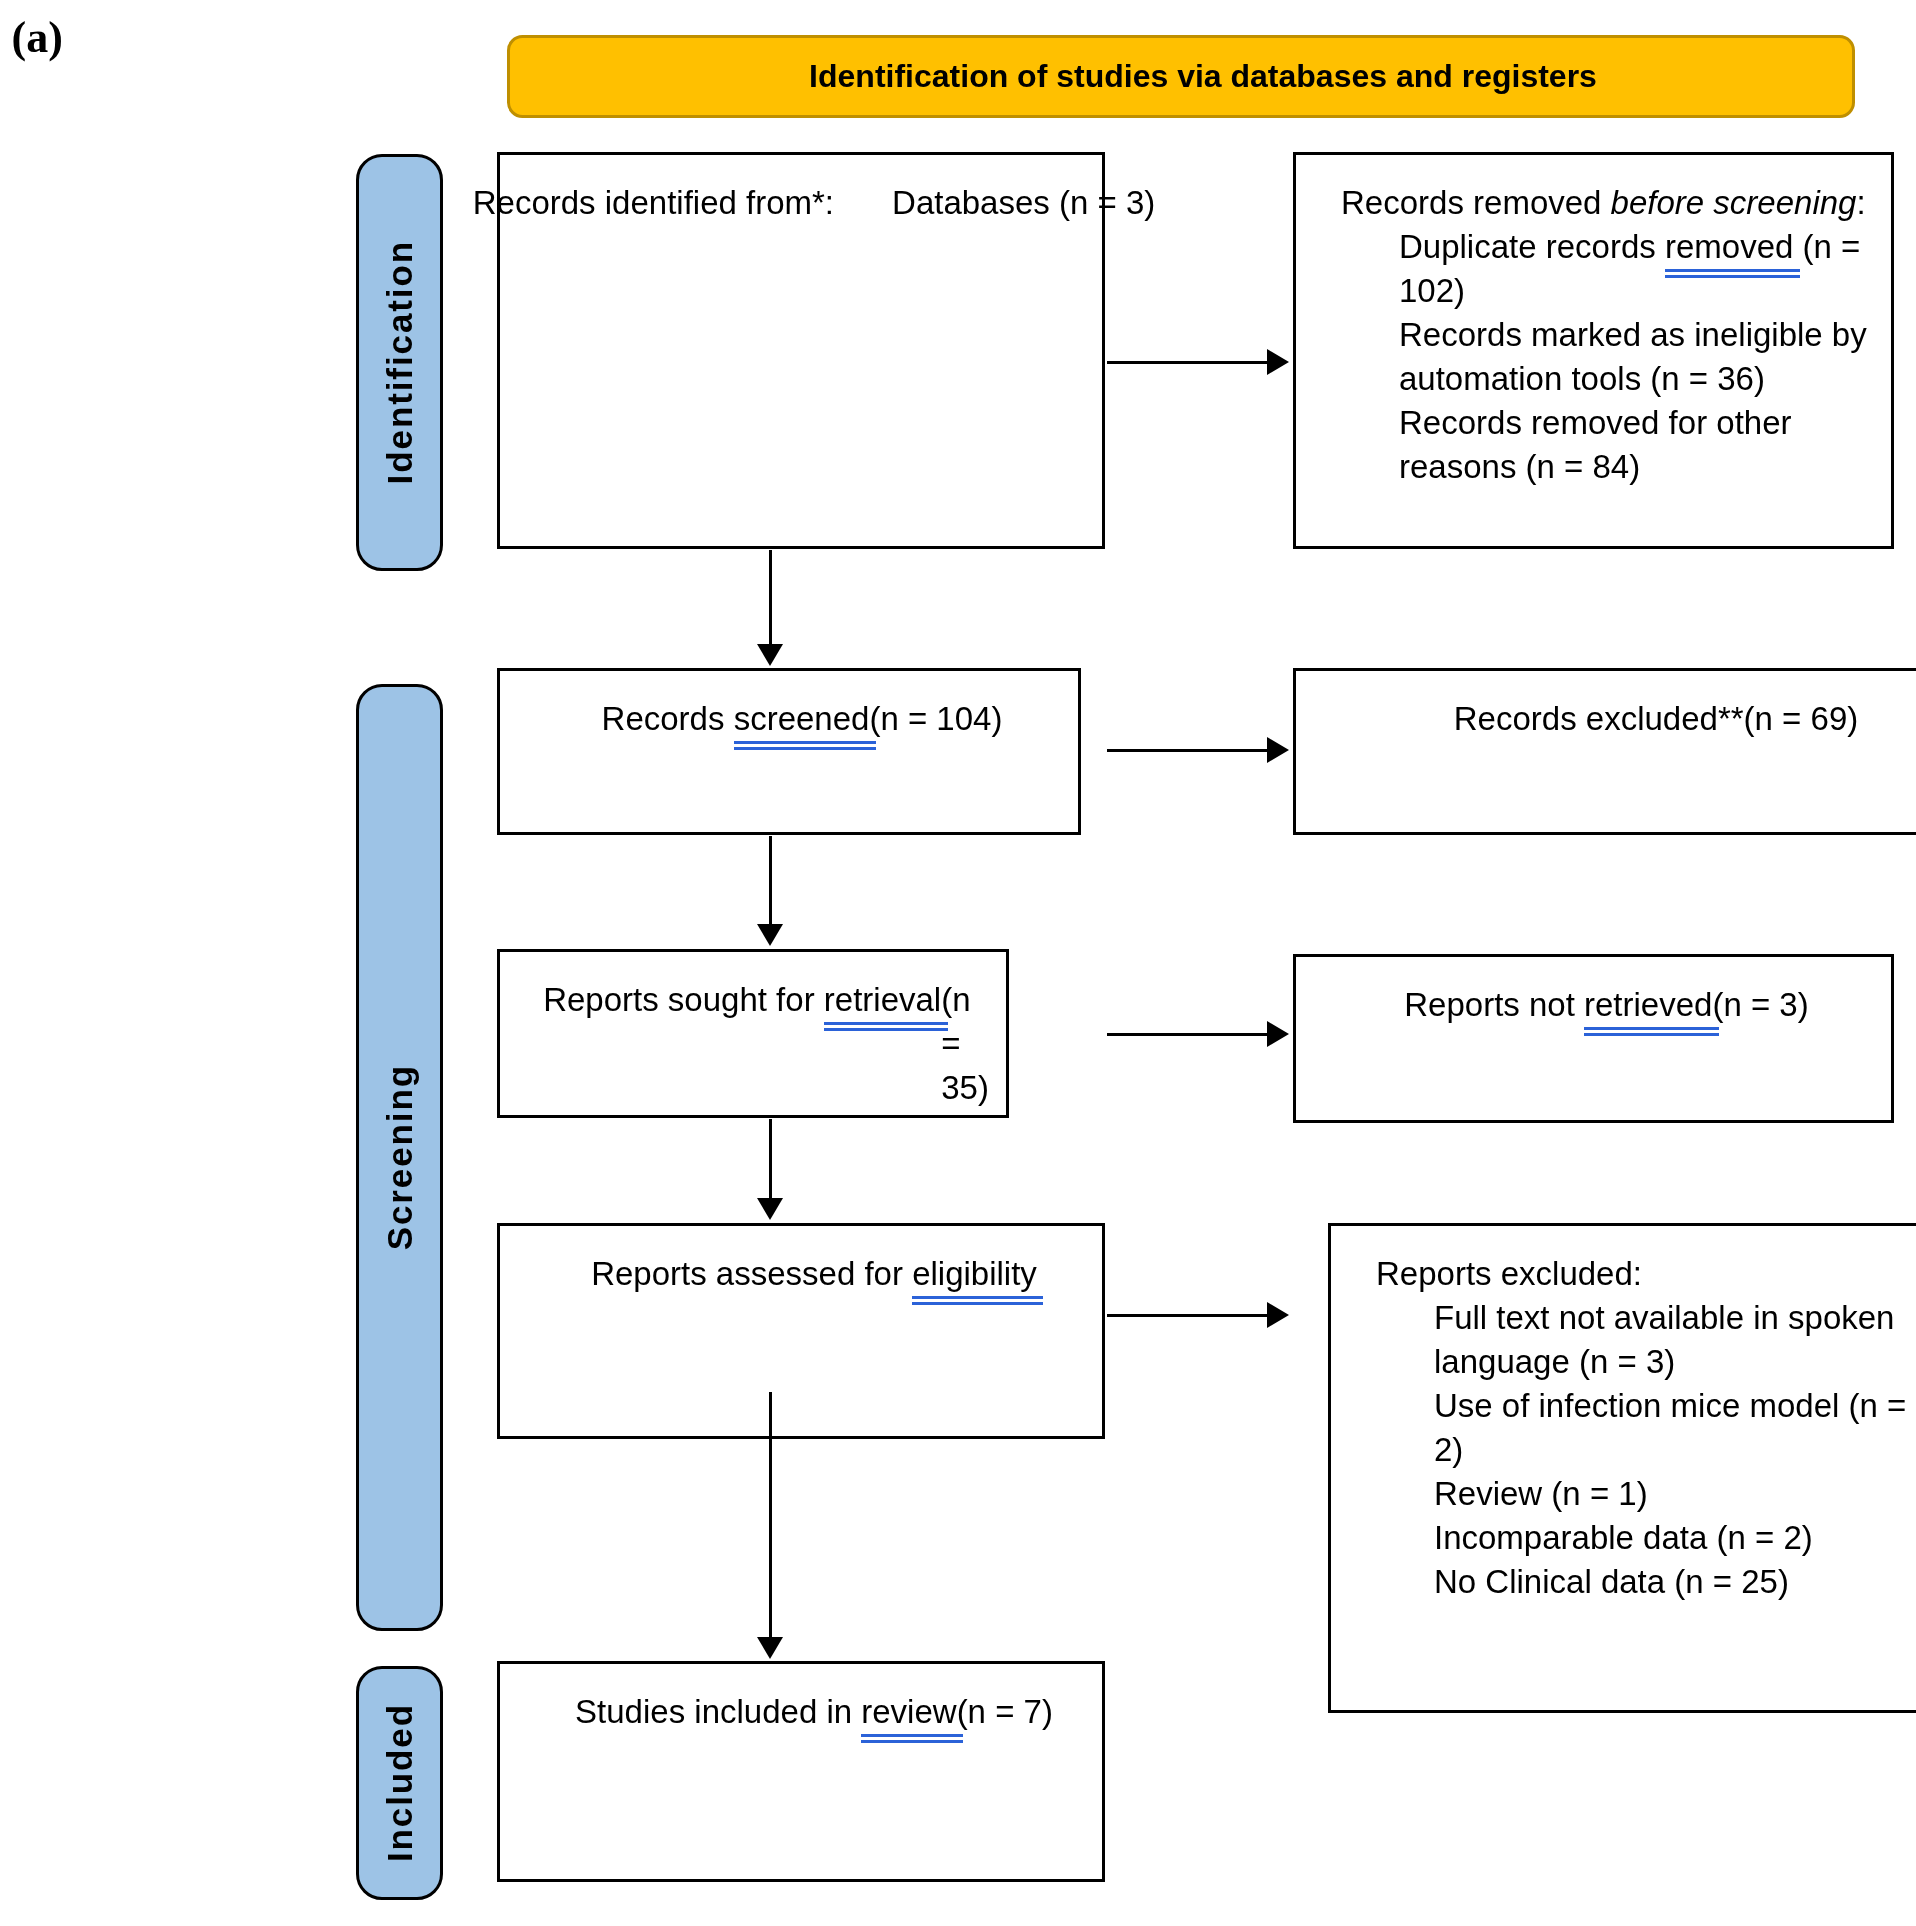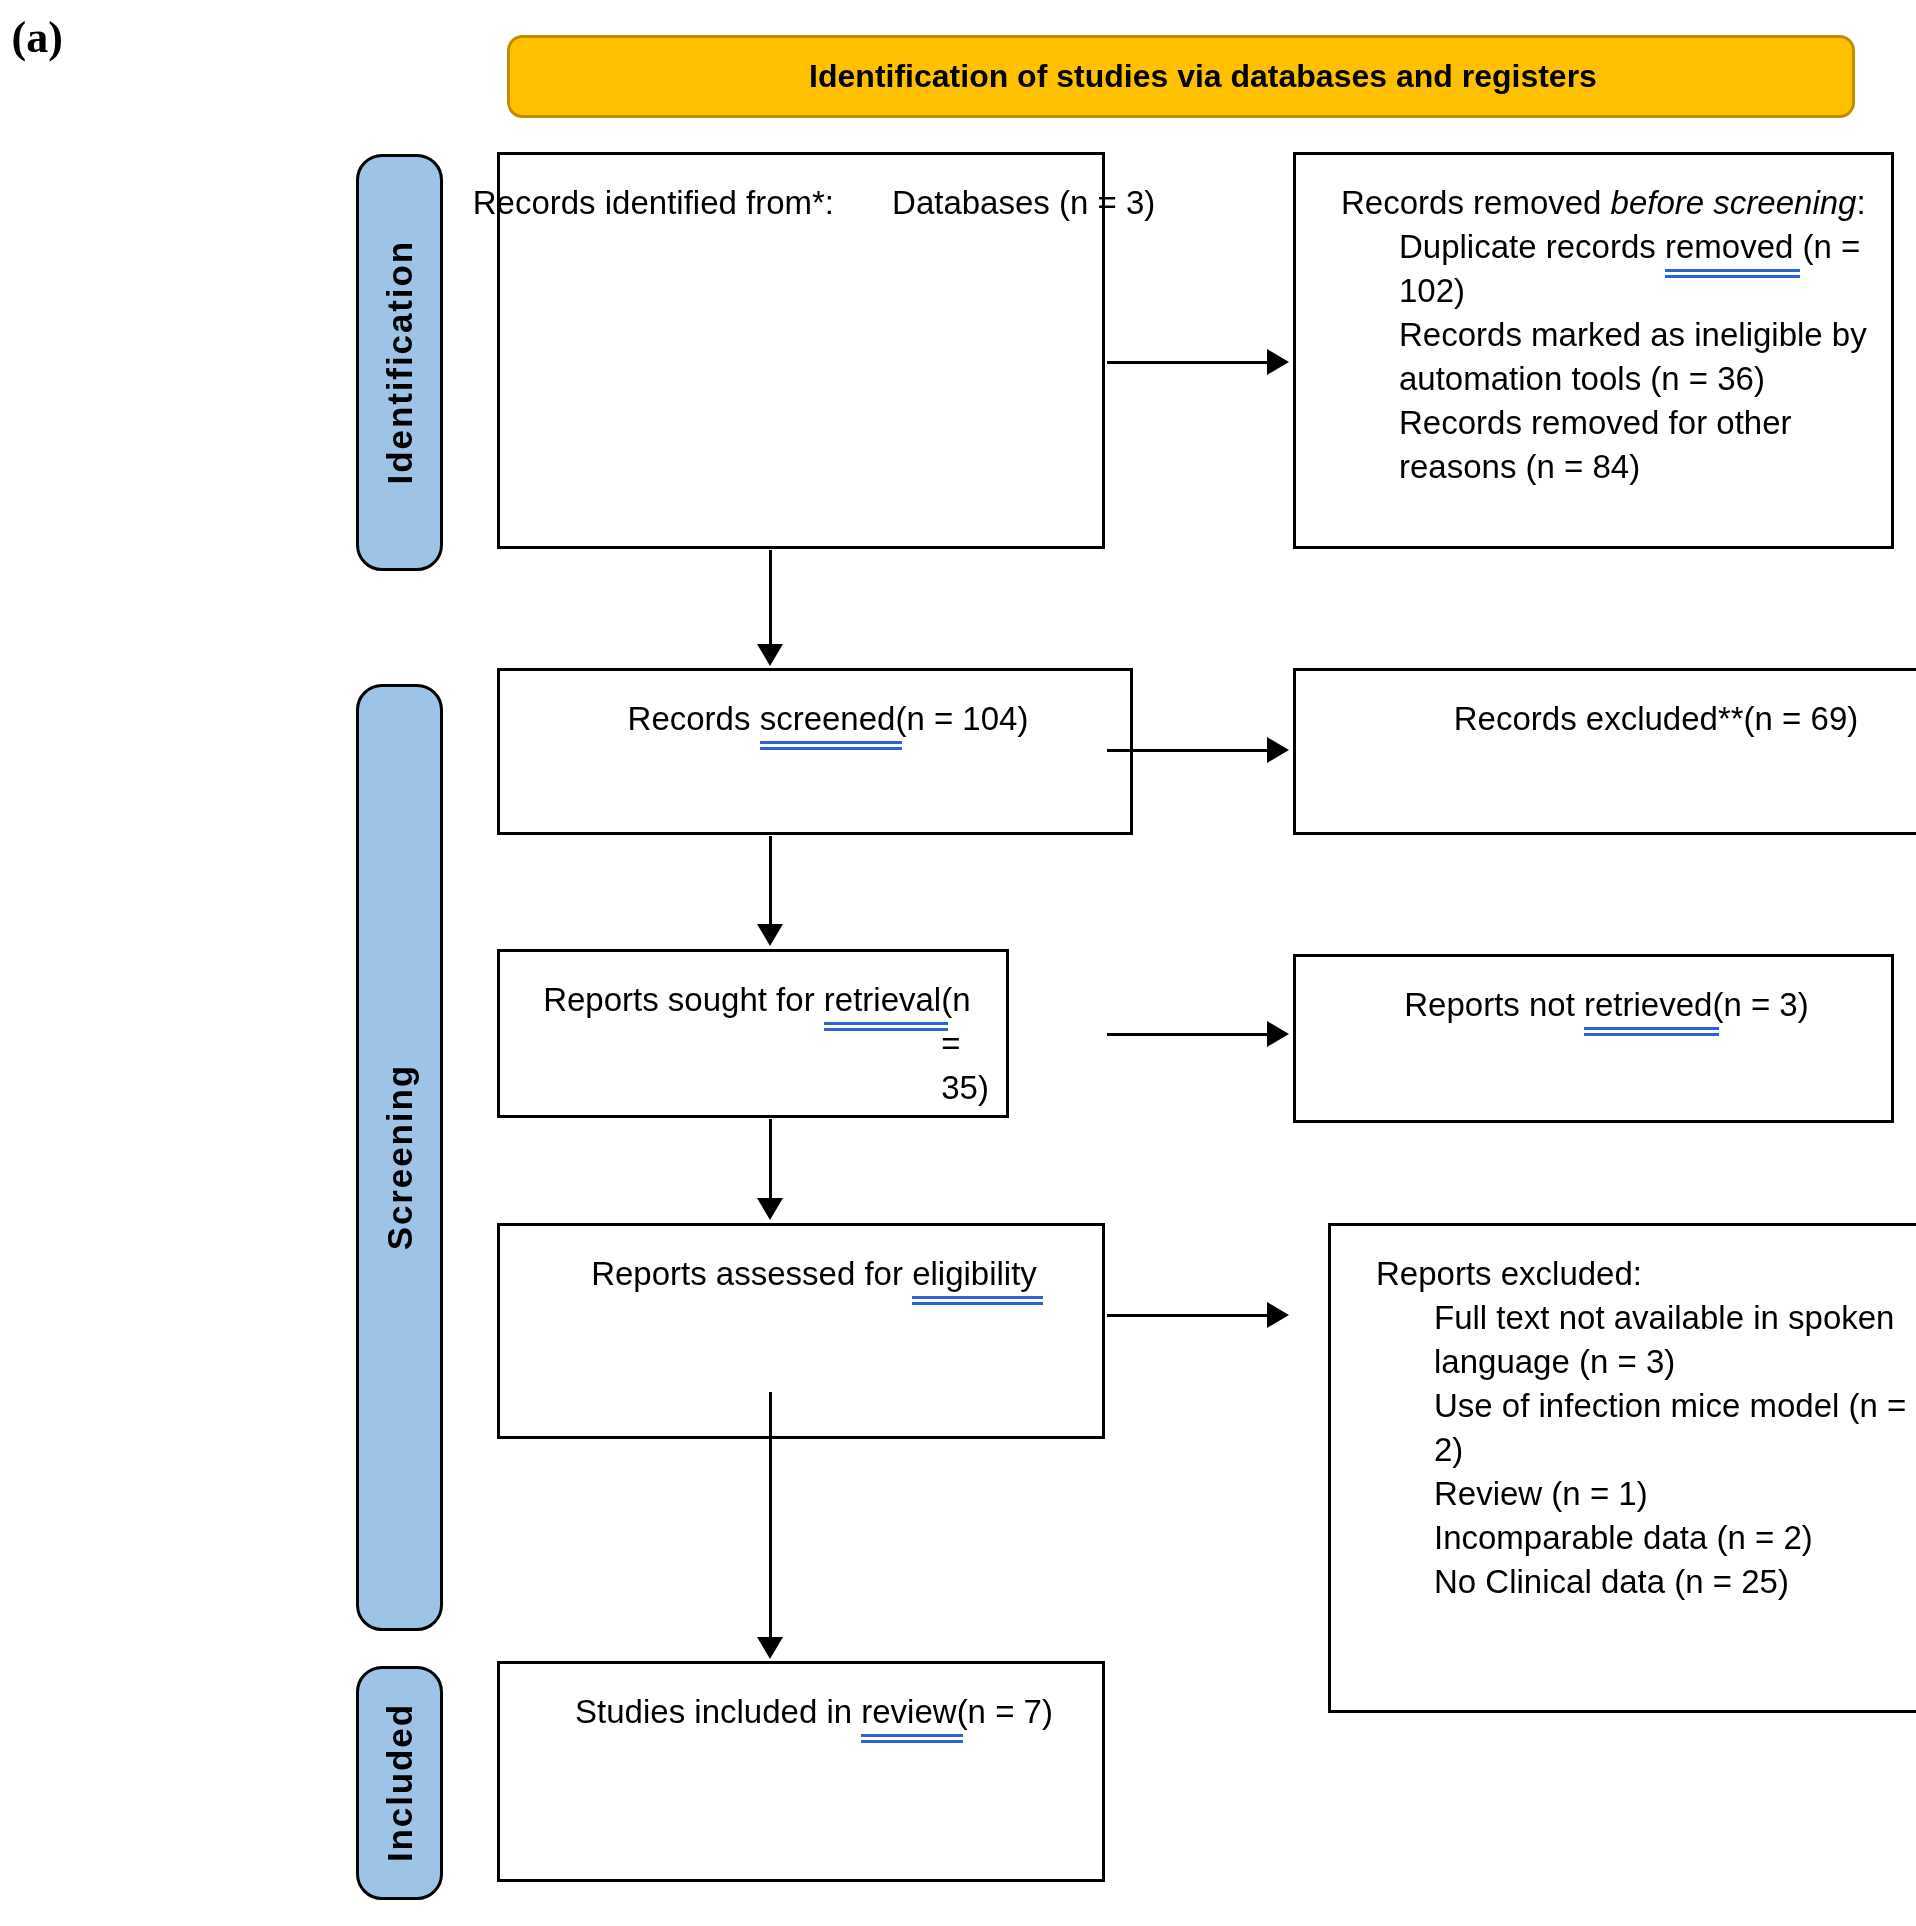--- a/index.html
+++ b/index.html
@@ -28,7 +28,7 @@
 
   .box-identified{left:497px;top:152px;width:608px;height:397px;}
   .box-removed-before{left:1293px;top:152px;width:601px;height:397px;}
-  .box-screened{left:497px;top:668px;width:636px;height:167px;}
+  .box-screened{left:497px;top:668px;width:584px;height:167px;}
   .box-records-excluded{left:1293px;top:668px;width:700px;height:167px;}
   .box-sought{left:497px;top:949px;width:512px;height:169px;}
   .box-not-retrieved{left:1293px;top:954px;width:601px;height:169px;}

